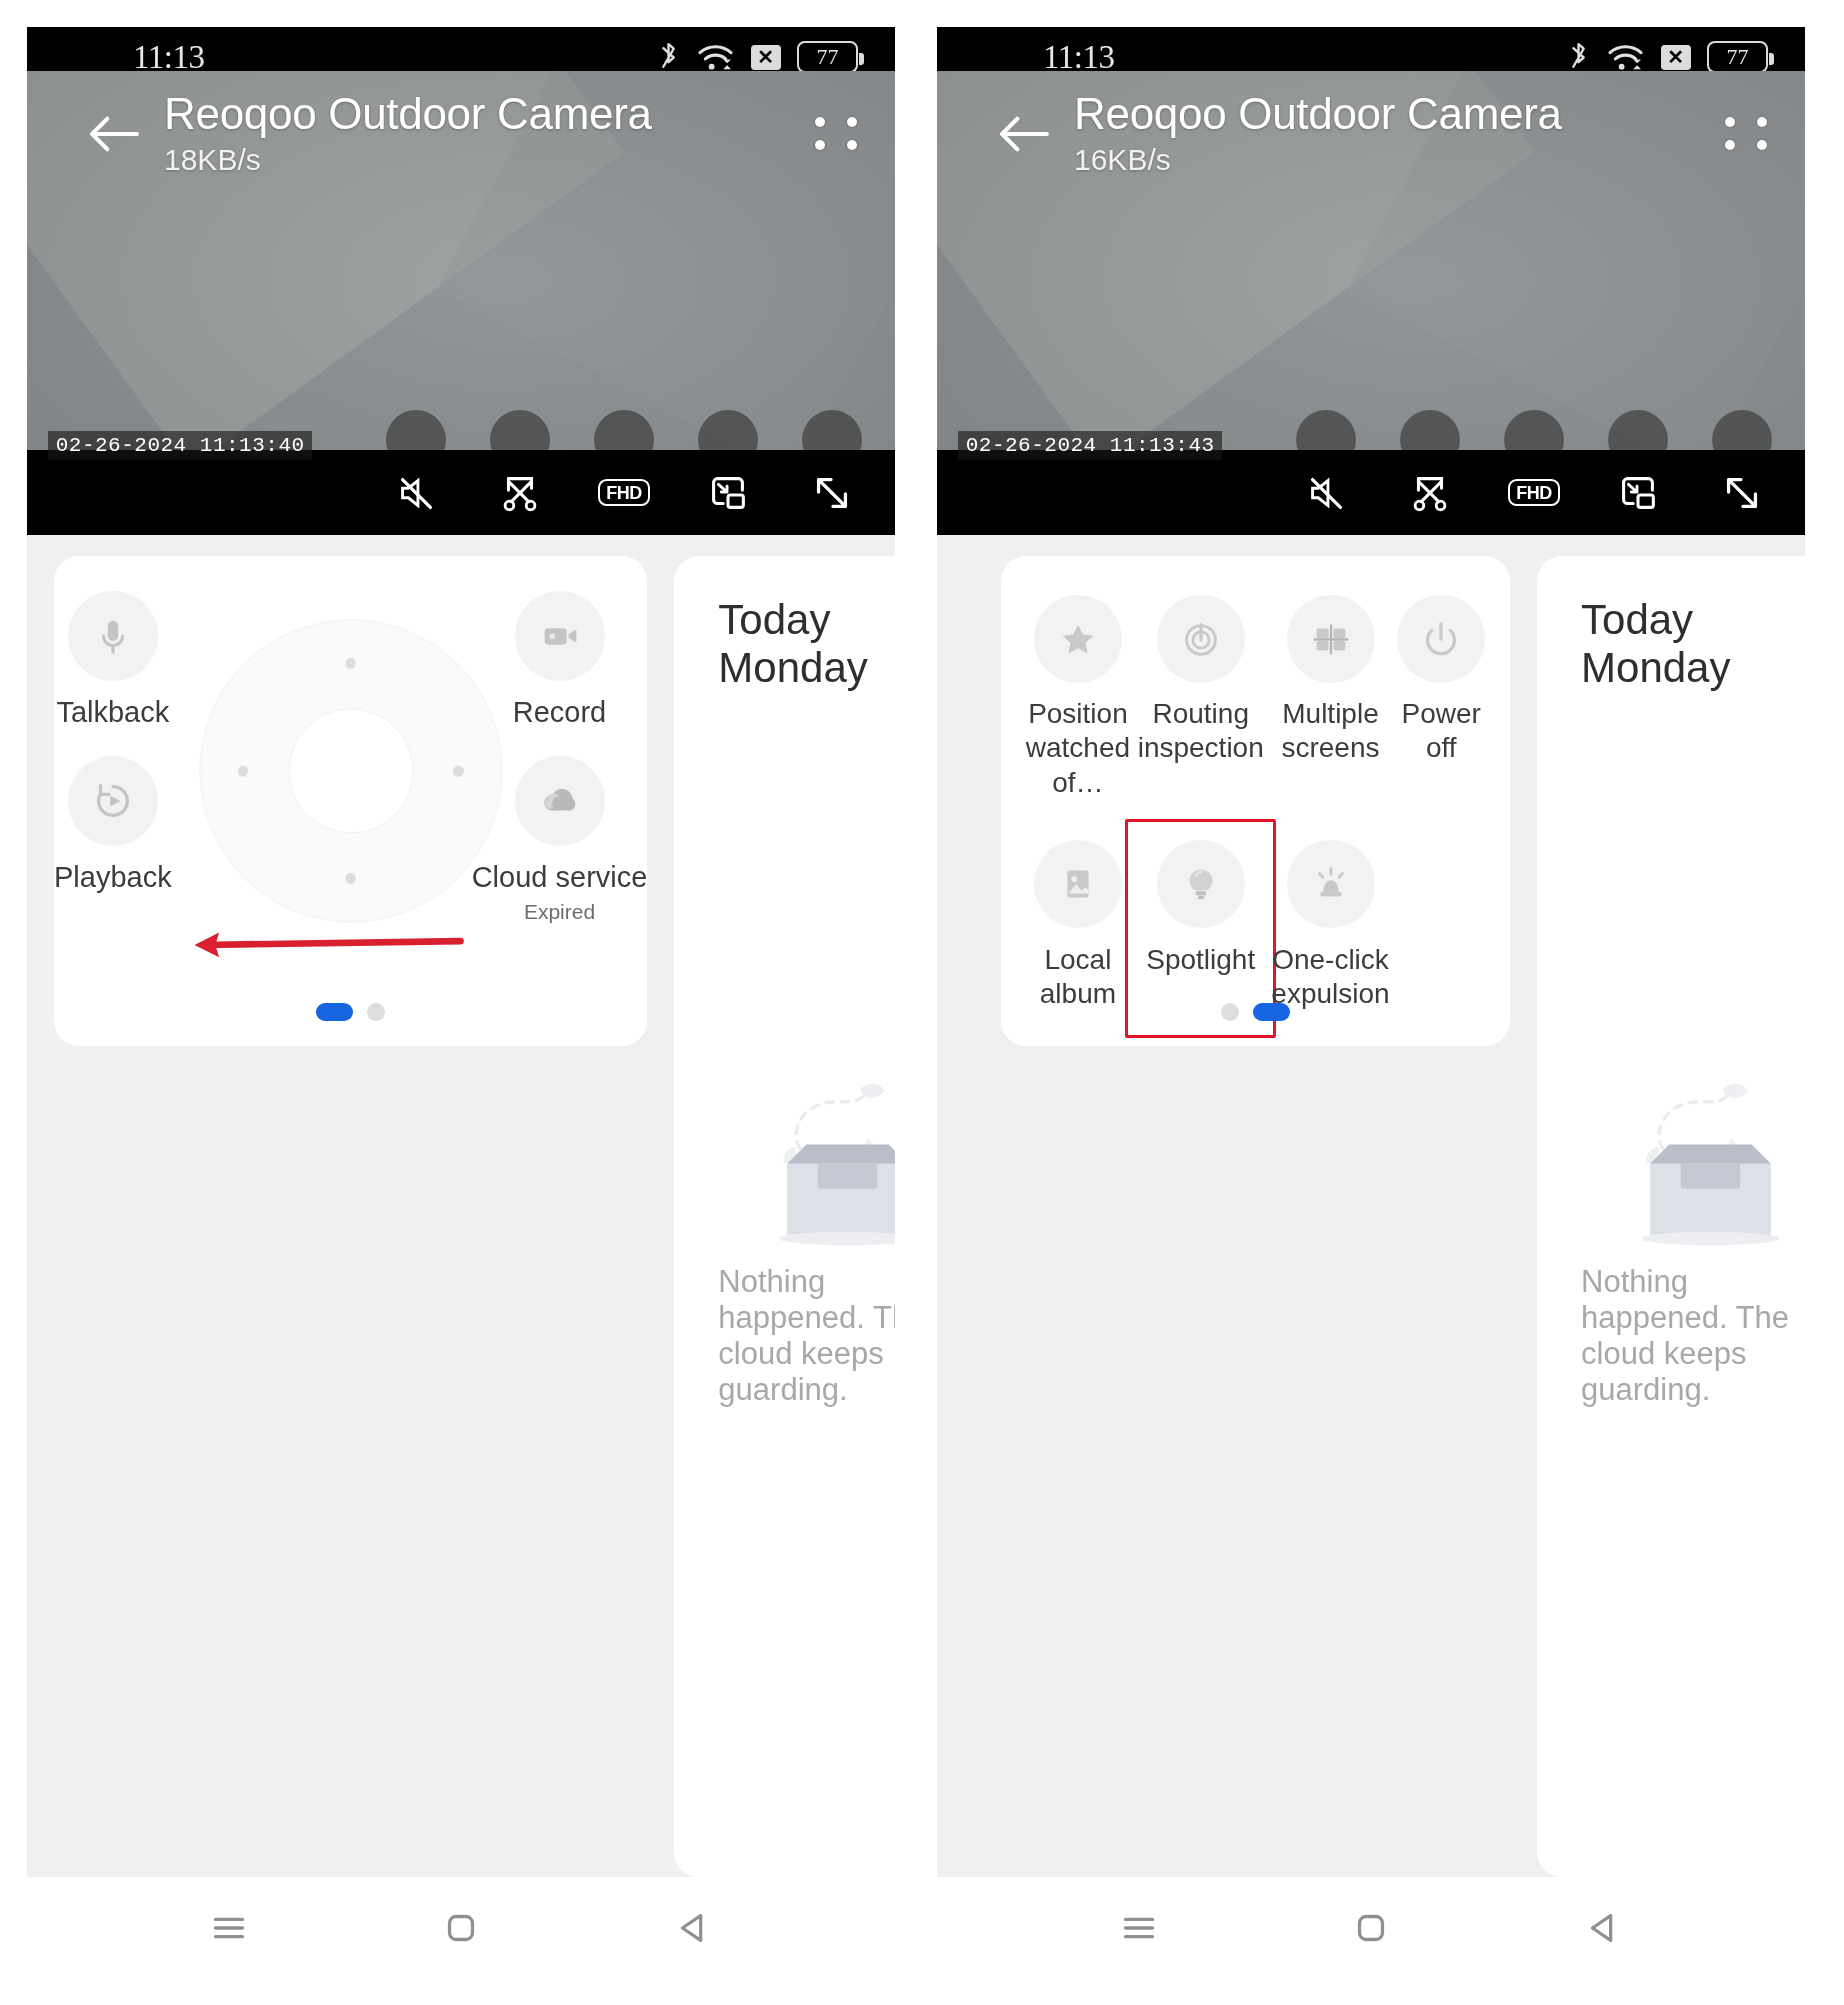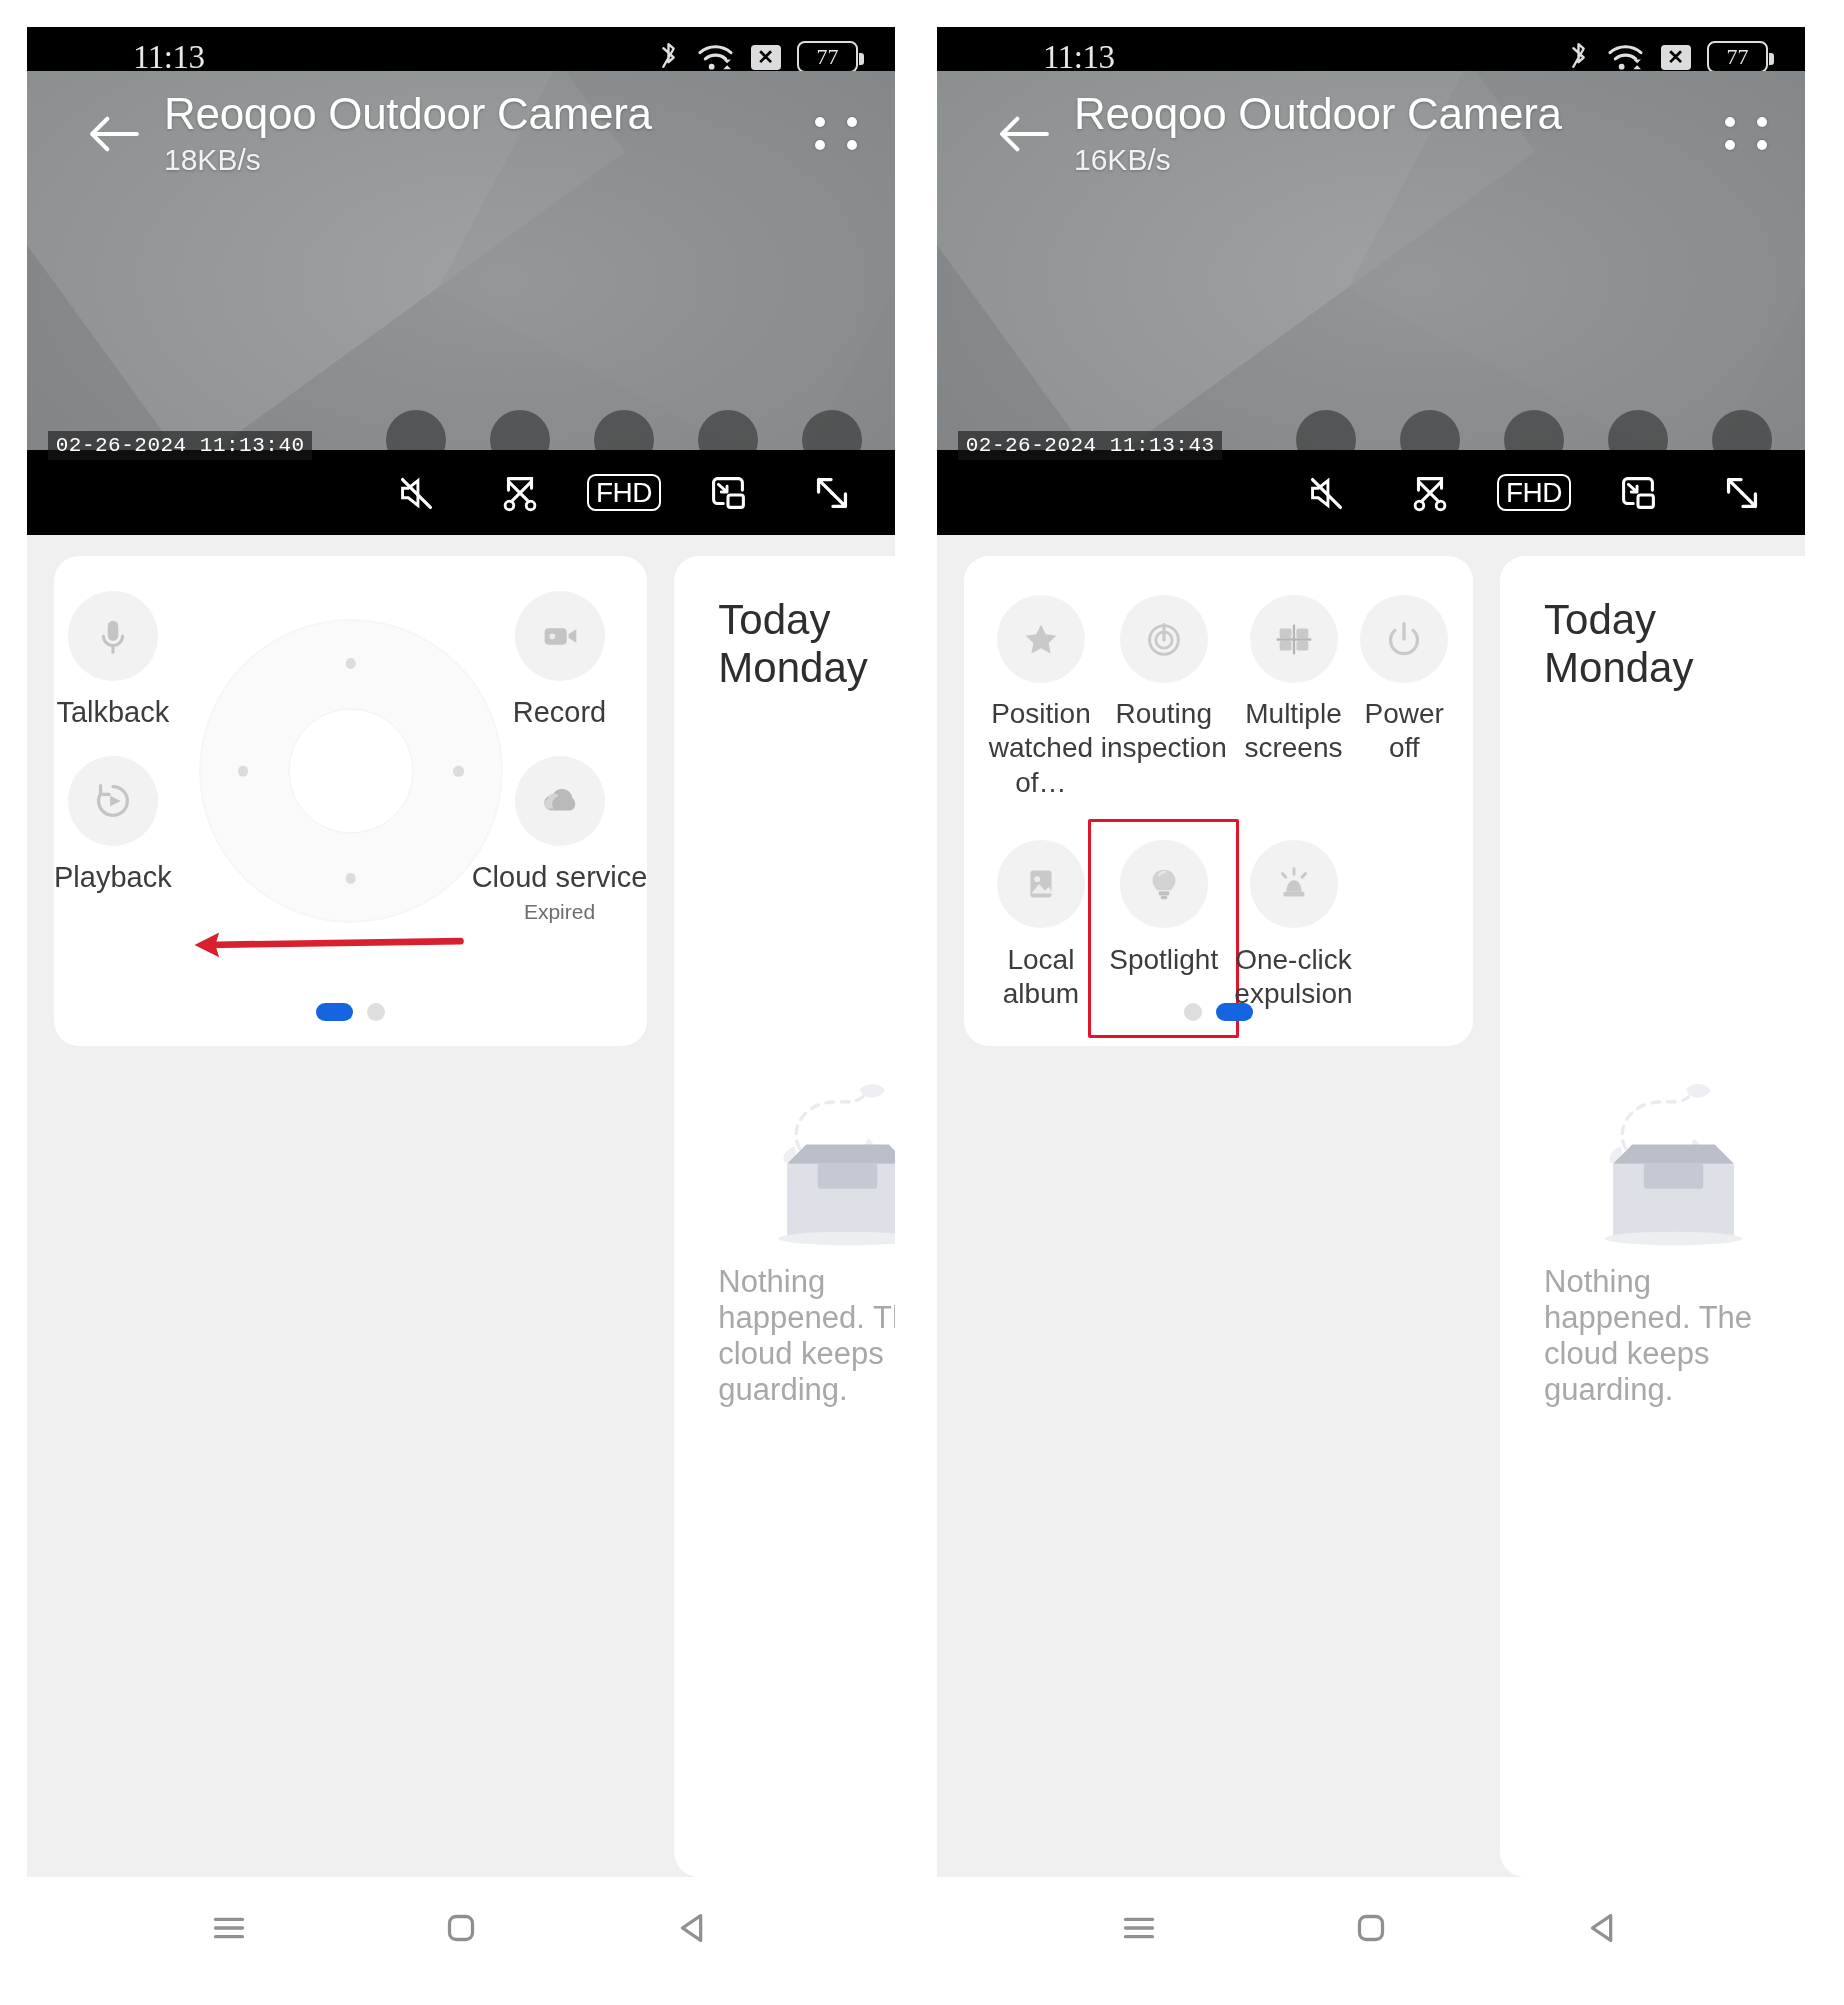--- a/index.html
+++ b/index.html
@@ -210,8 +210,8 @@
     border-radius:8.6px;
     padding:2.9px 6.7px;
     color:#fff;
-    font-size:28px;
-    font-weight:normal;
+    font-size:18px;
+    font-weight:bold;
     letter-spacing:-0.5px;
     line-height:1;
   }

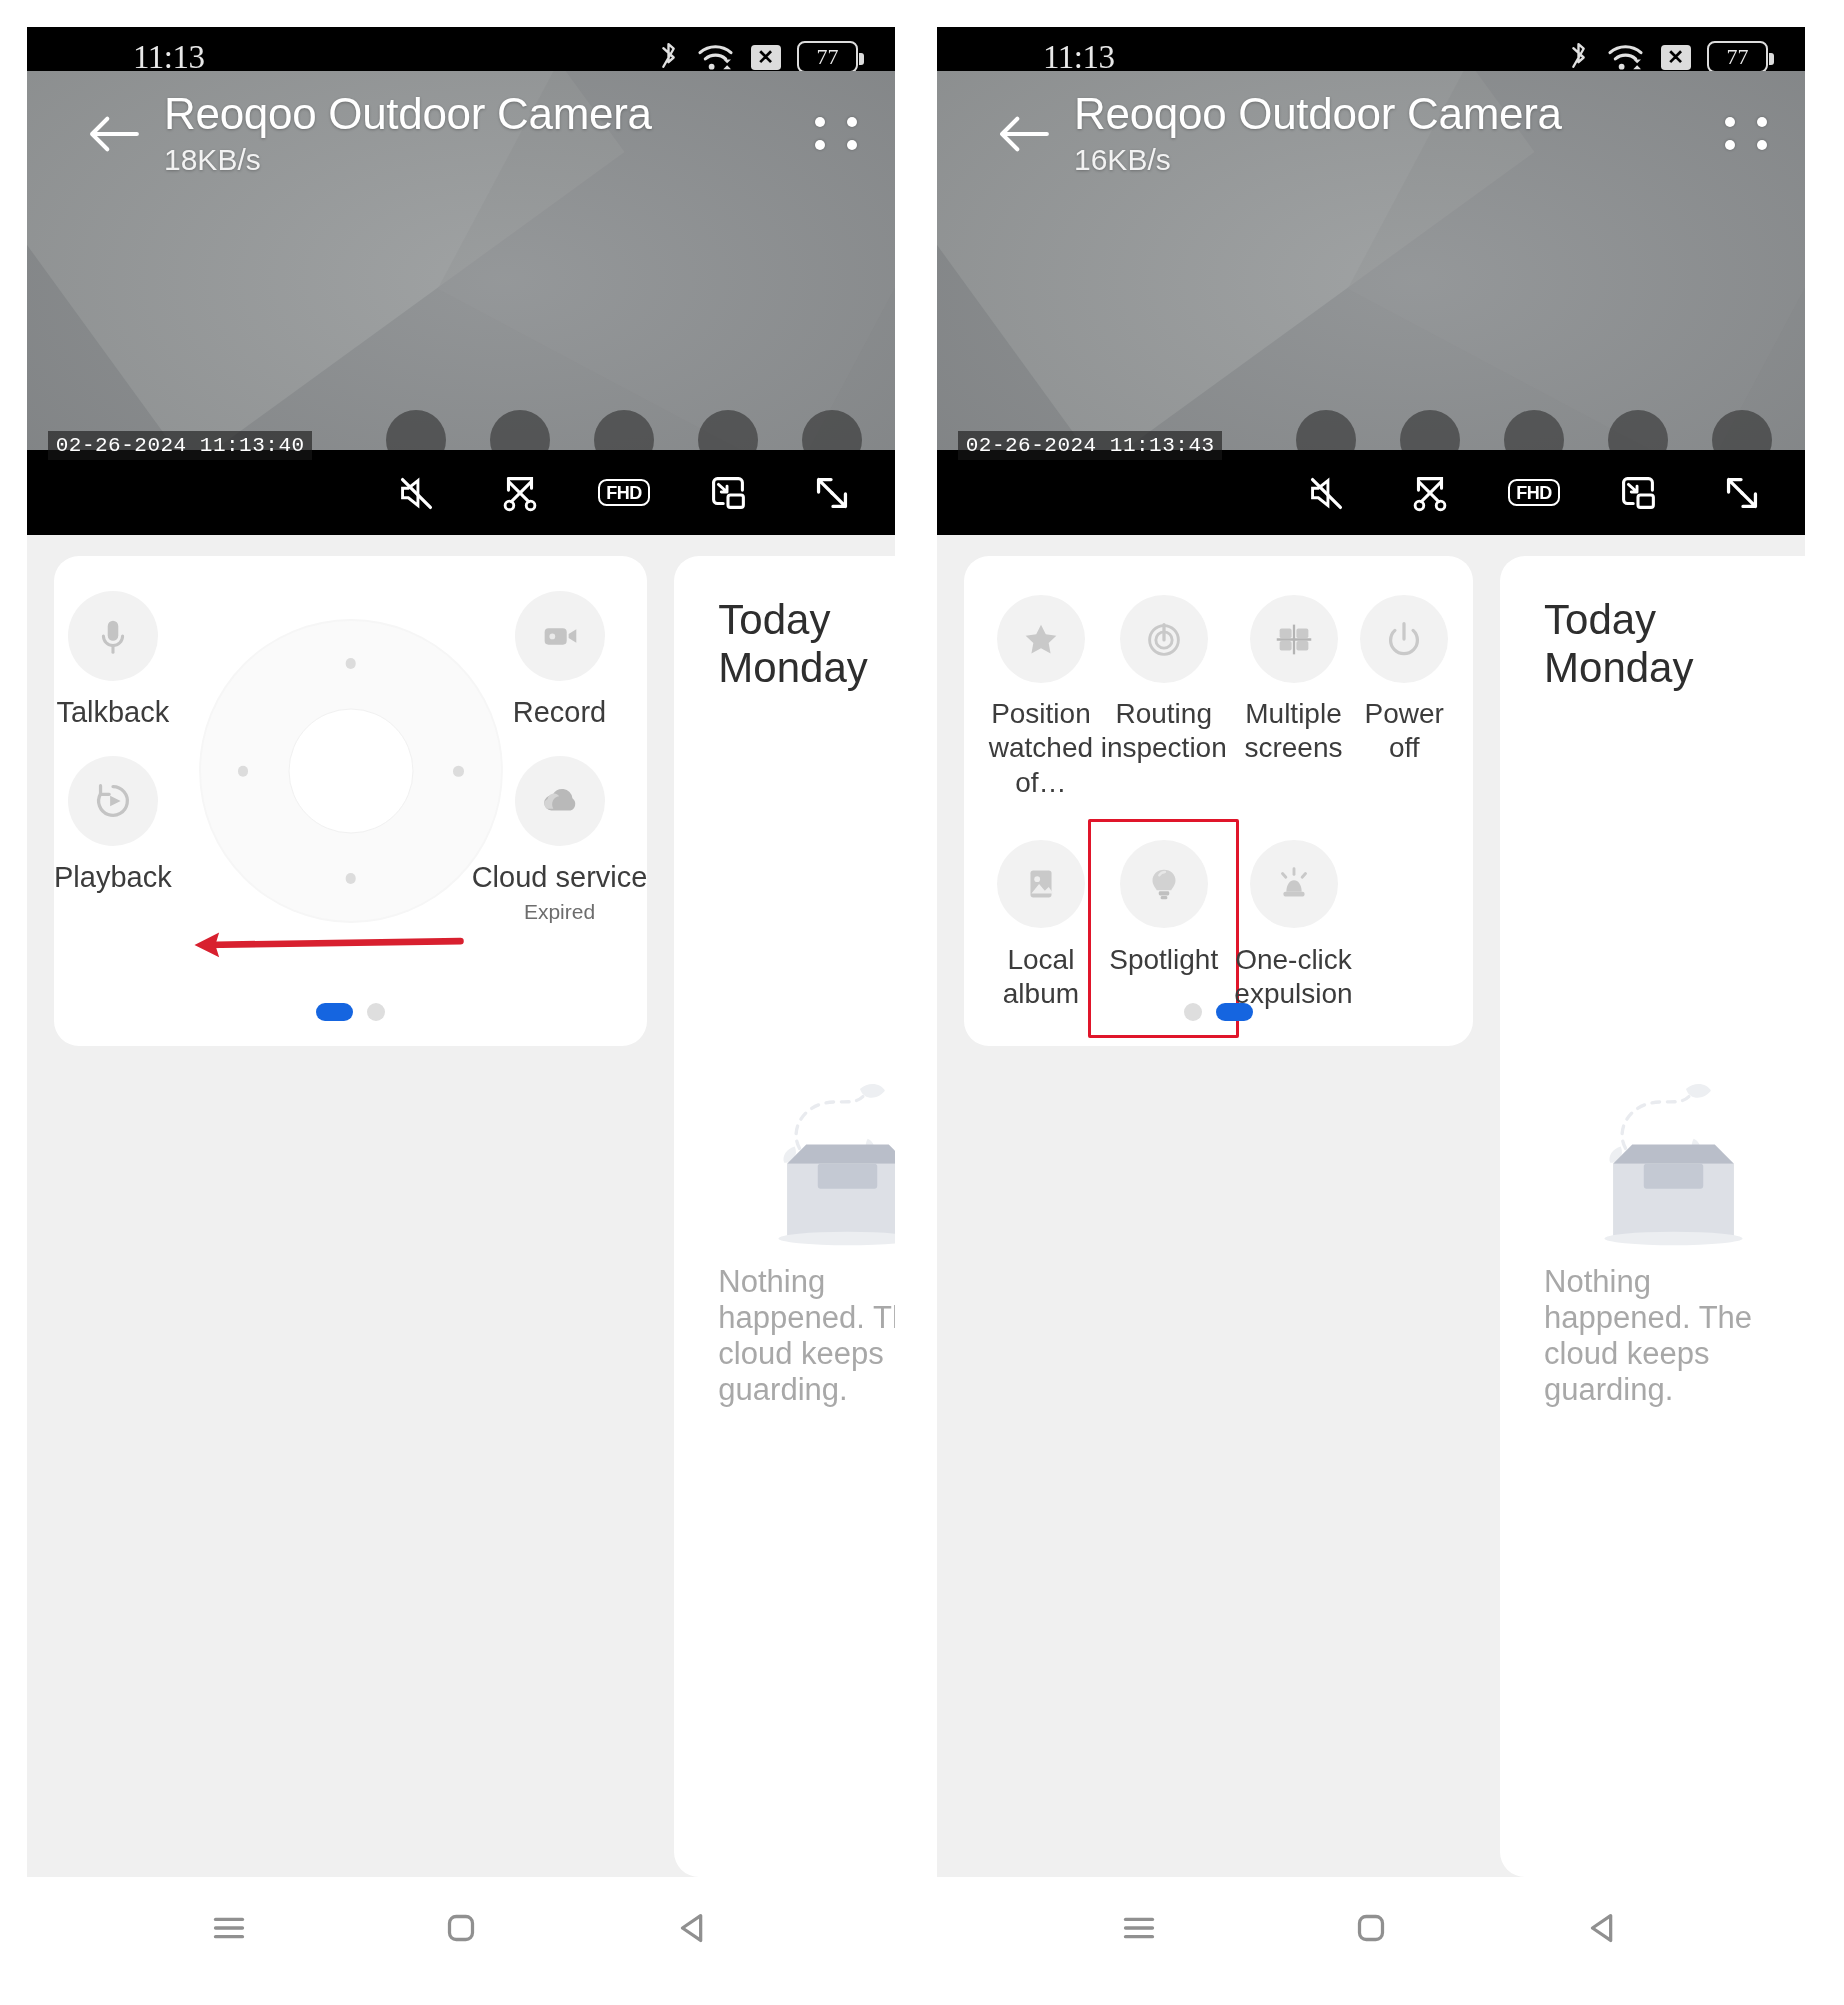--- a/index.html
+++ b/index.html
@@ -329,6 +329,7 @@
     position:relative;
     height:490px;
     padding:33px 21px 0 21px;
+    margin-left:37px;
   }
   .grid4 {
     display:grid;

